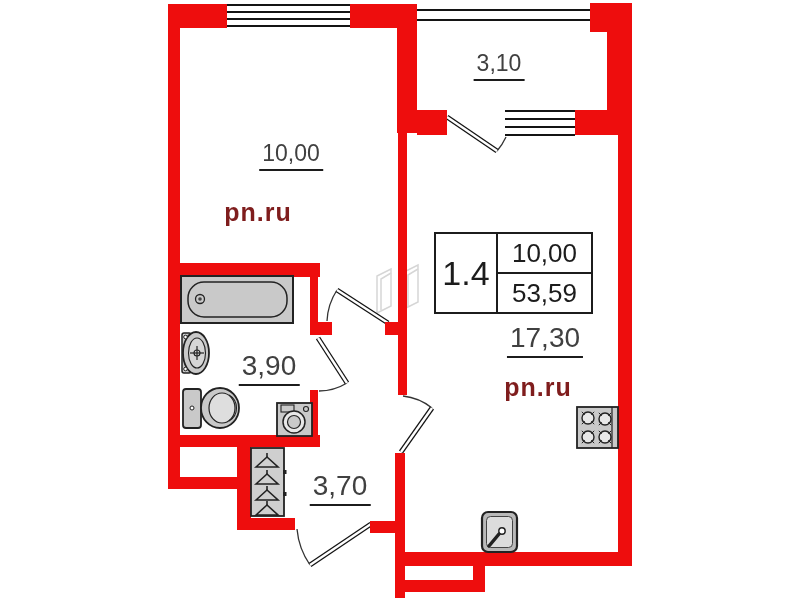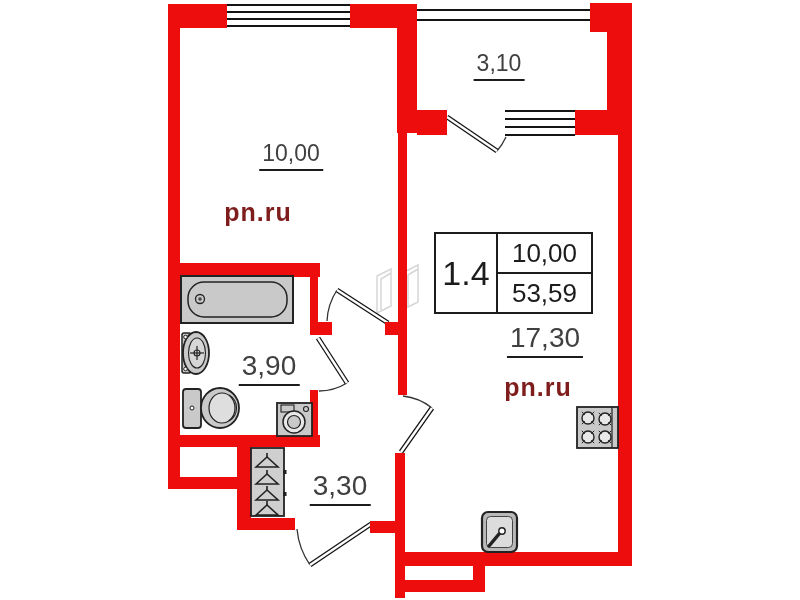--- a/index.html
+++ b/index.html
@@ -193,7 +193,7 @@
     <span>3,90</span>
   </div>
   <div class="lbl small" style="left:340px;top:470px;">
-    <span>3,30</span>
+    <span>3,70</span>
   </div>
   <div class="lbl small" style="left:545px;top:322px;">
     <span>17,30</span>

